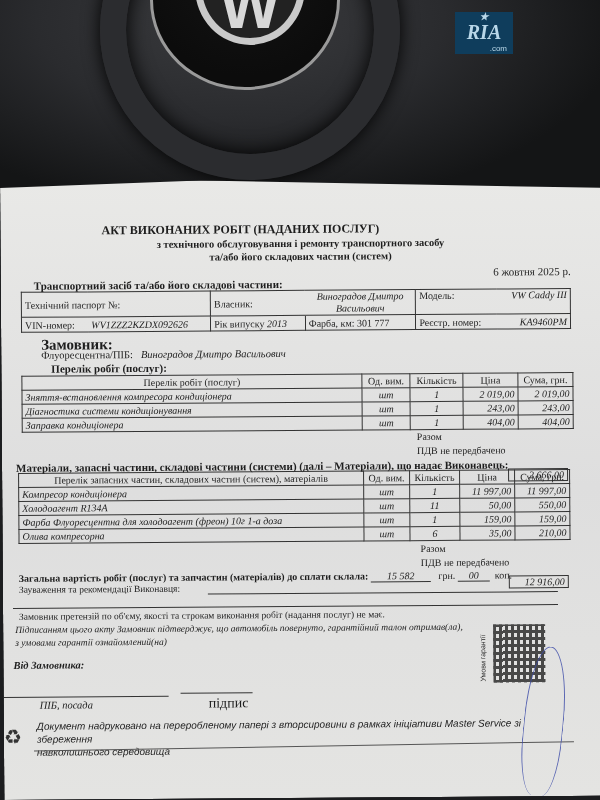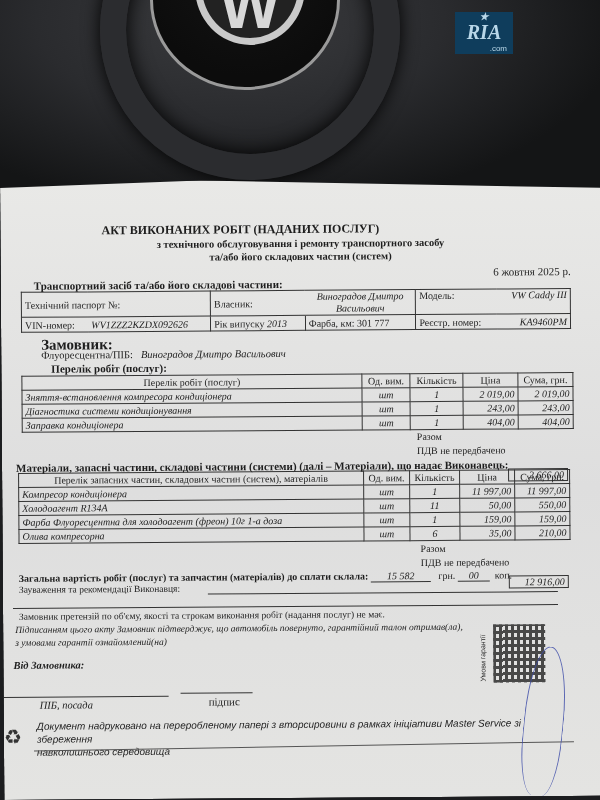--- a/index.html
+++ b/index.html
@@ -273,7 +273,7 @@
   <div class="sig-line" style="left:0px;top:517px;width:165px;"></div>
   <div class="sig-line" style="left:177px;top:514px;width:72px;"></div>
   <div class="label-line it" style="left:36px;top:520px;font-size:10.5px;">ПІБ, посада</div>
-  <div class="label-line" style="left:205px;top:517px;font-size:11px;">підпис</div>
+  <div class="label-line" style="left:205px;top:517px;font-size:14px;">підпис</div>
 
   <div class="recycle-icon">♻</div>
   <div class="eco-note">

